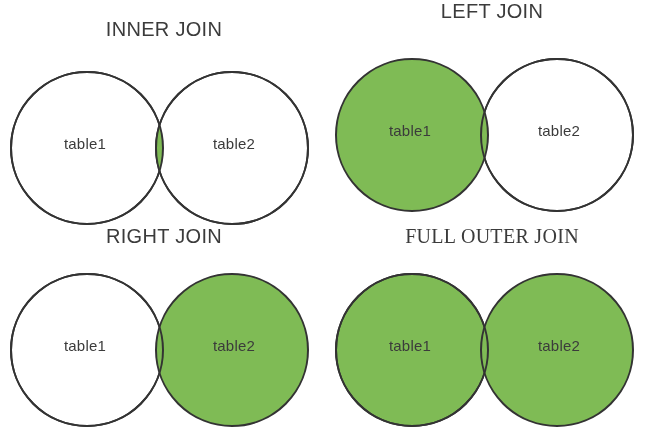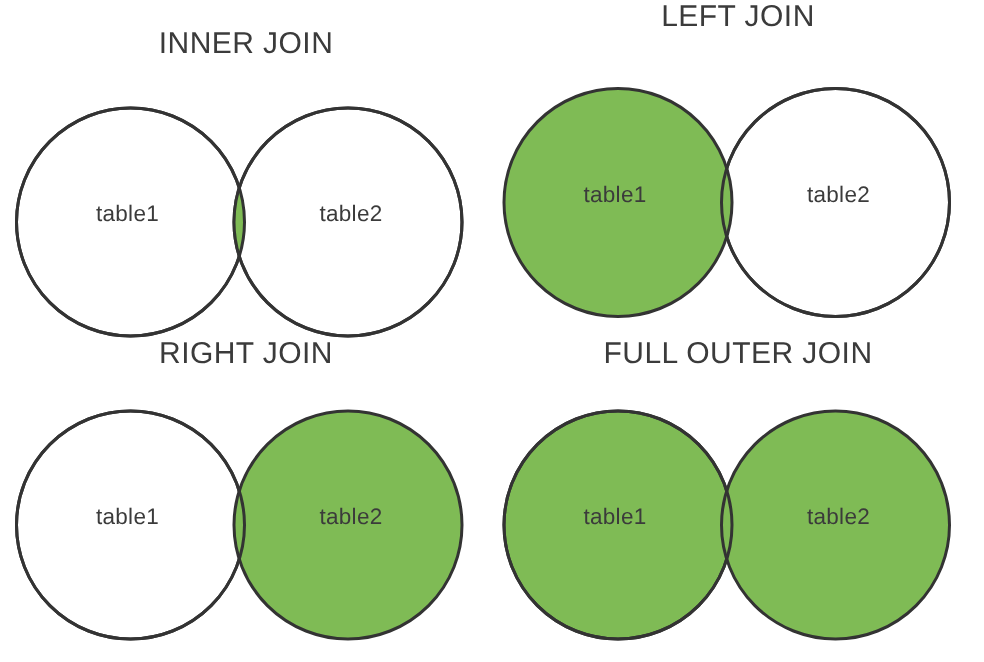--- a/index.html
+++ b/index.html
@@ -77,7 +77,7 @@
   </div>
 
   <div class="panel r2" style="left:328px;top:220px;">
-    <div class="title" style="top:5px;">FULL OUTER JOIN</div>
+    <div class="title" style="top:5px;font-family:Liberation Serif, serif;">FULL OUTER JOIN</div>
 
     <svg class="venn" viewBox="0 0 328 221">
       <circle cx="84" cy="130" r="76" fill="#7fbb55" stroke="#333333" stroke-width="2"></circle>

